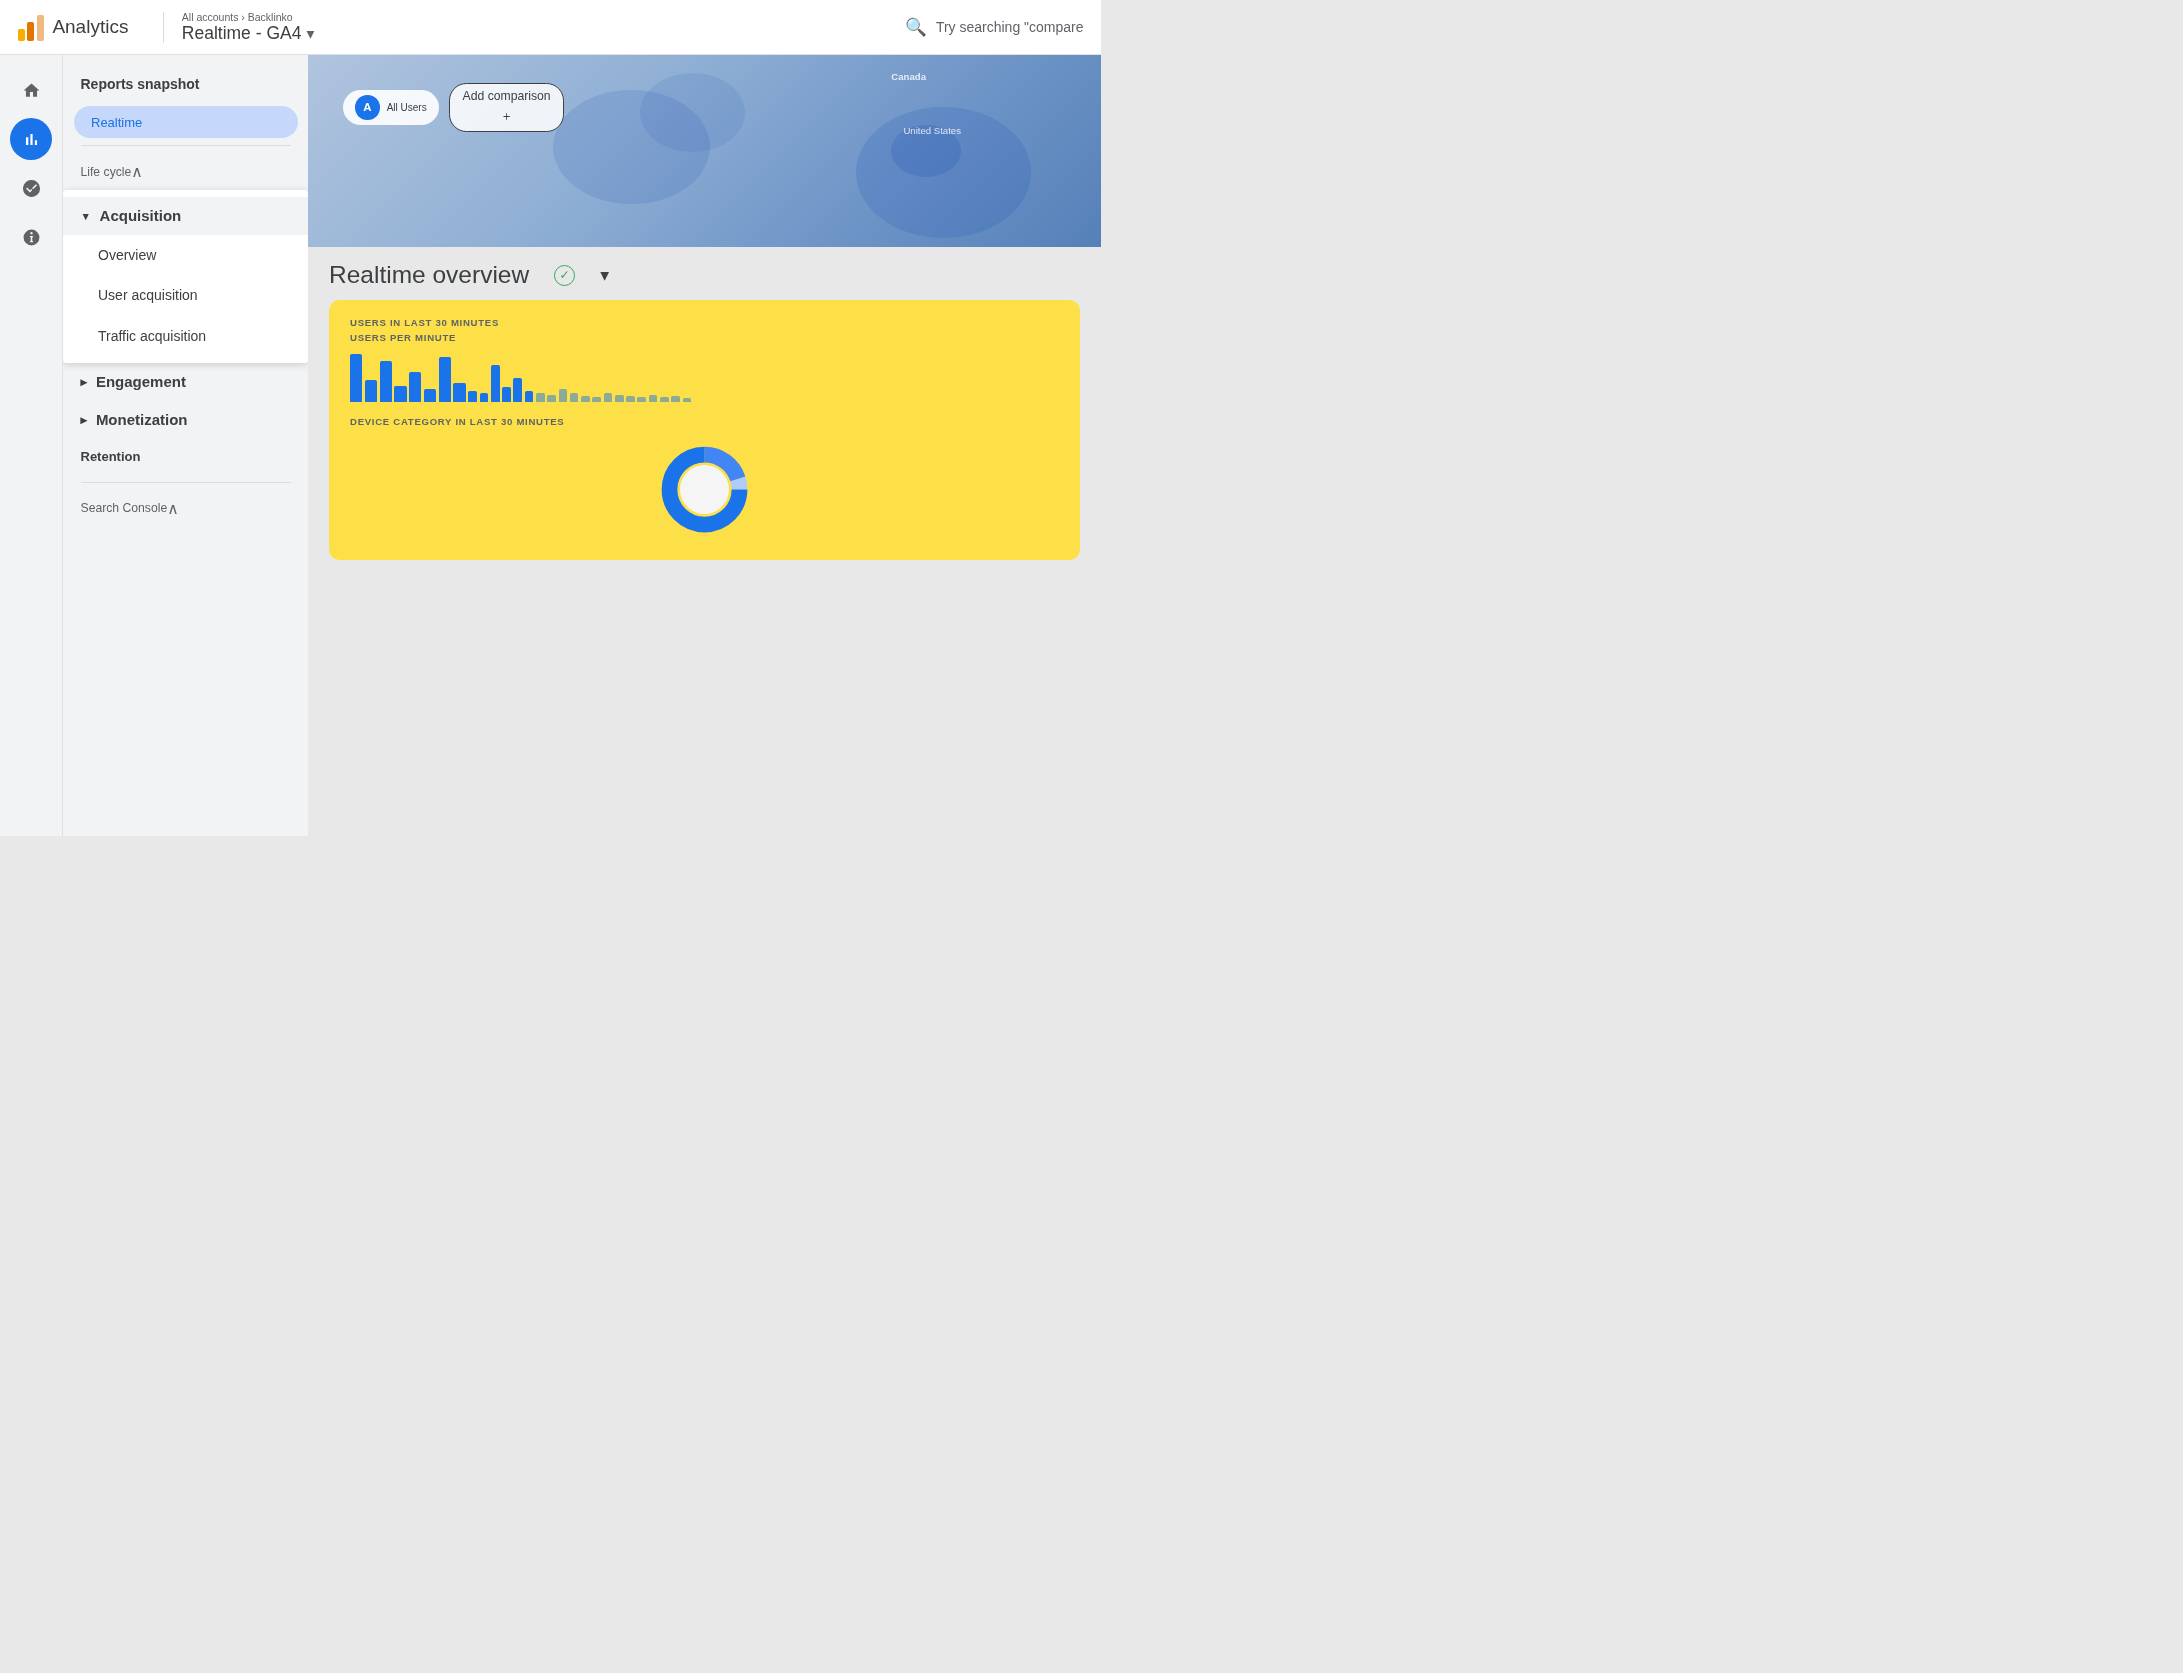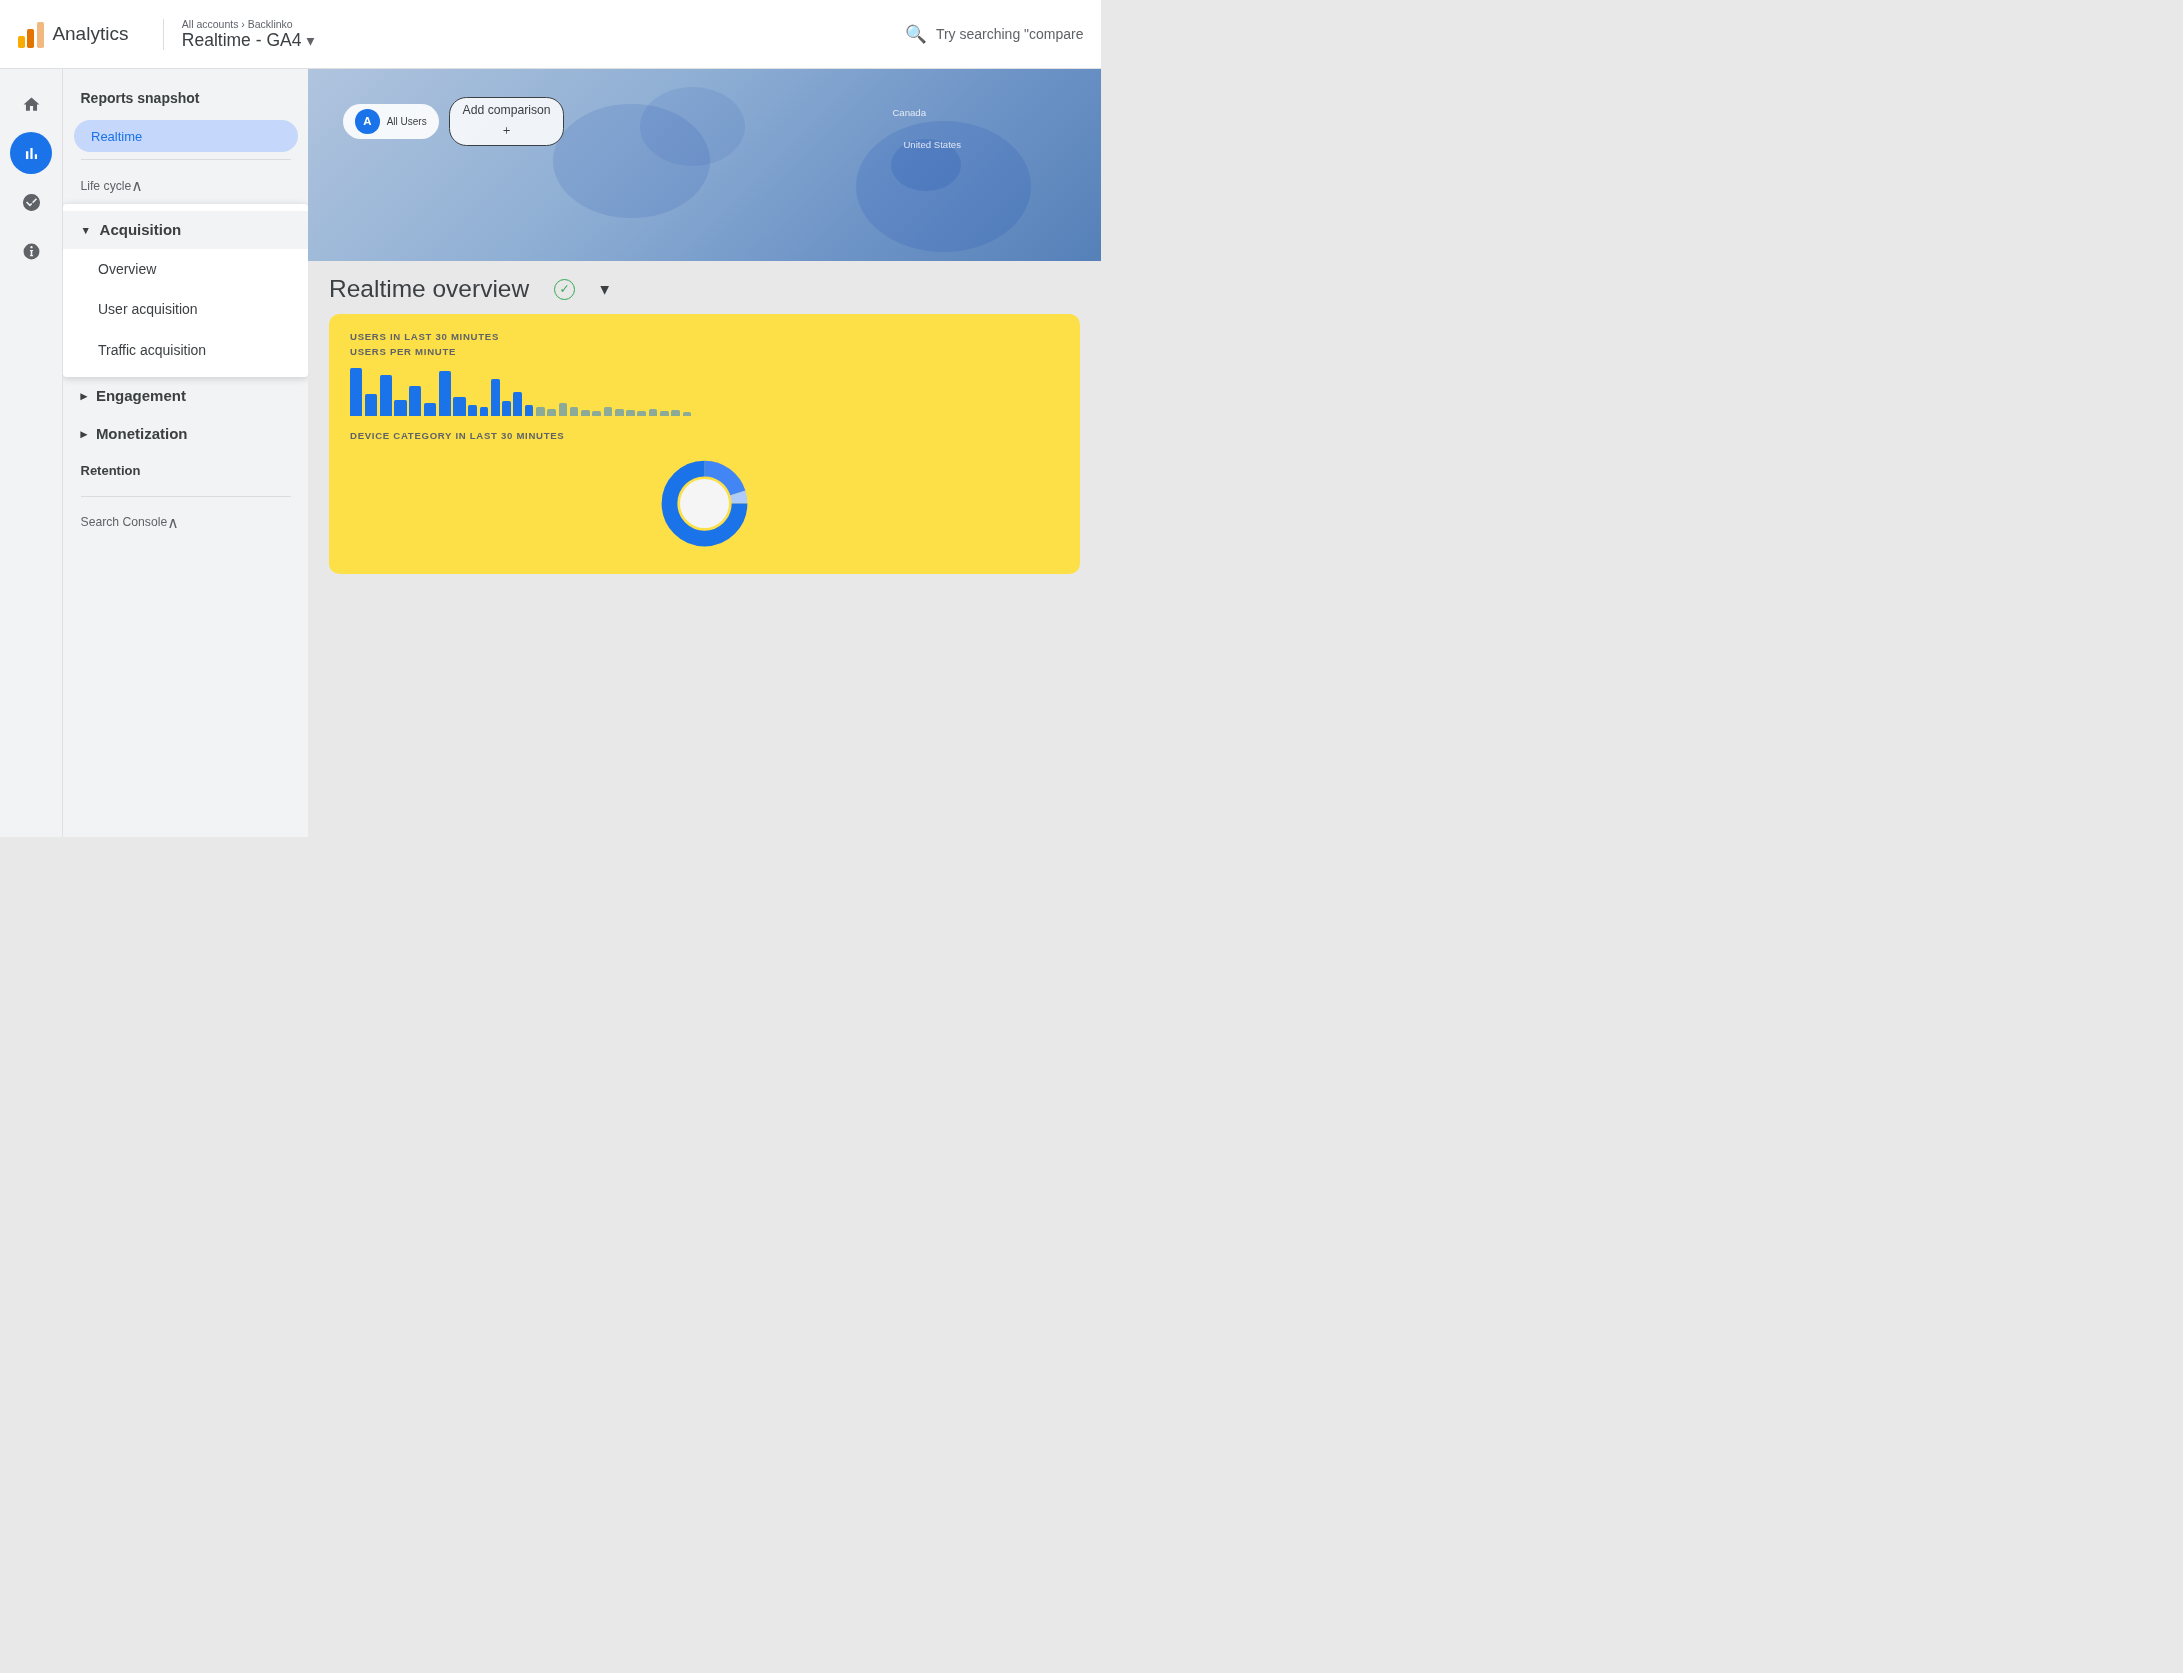--- a/index.html
+++ b/index.html
@@ -17,7 +17,7 @@
       display: flex;
       align-items: center;
       background: #fff;
-      height: 69px;
+      height: 55px;
       padding: 0 17.5px;
       border-bottom: 0.9px solid #e0e0e0;
       position: relative;

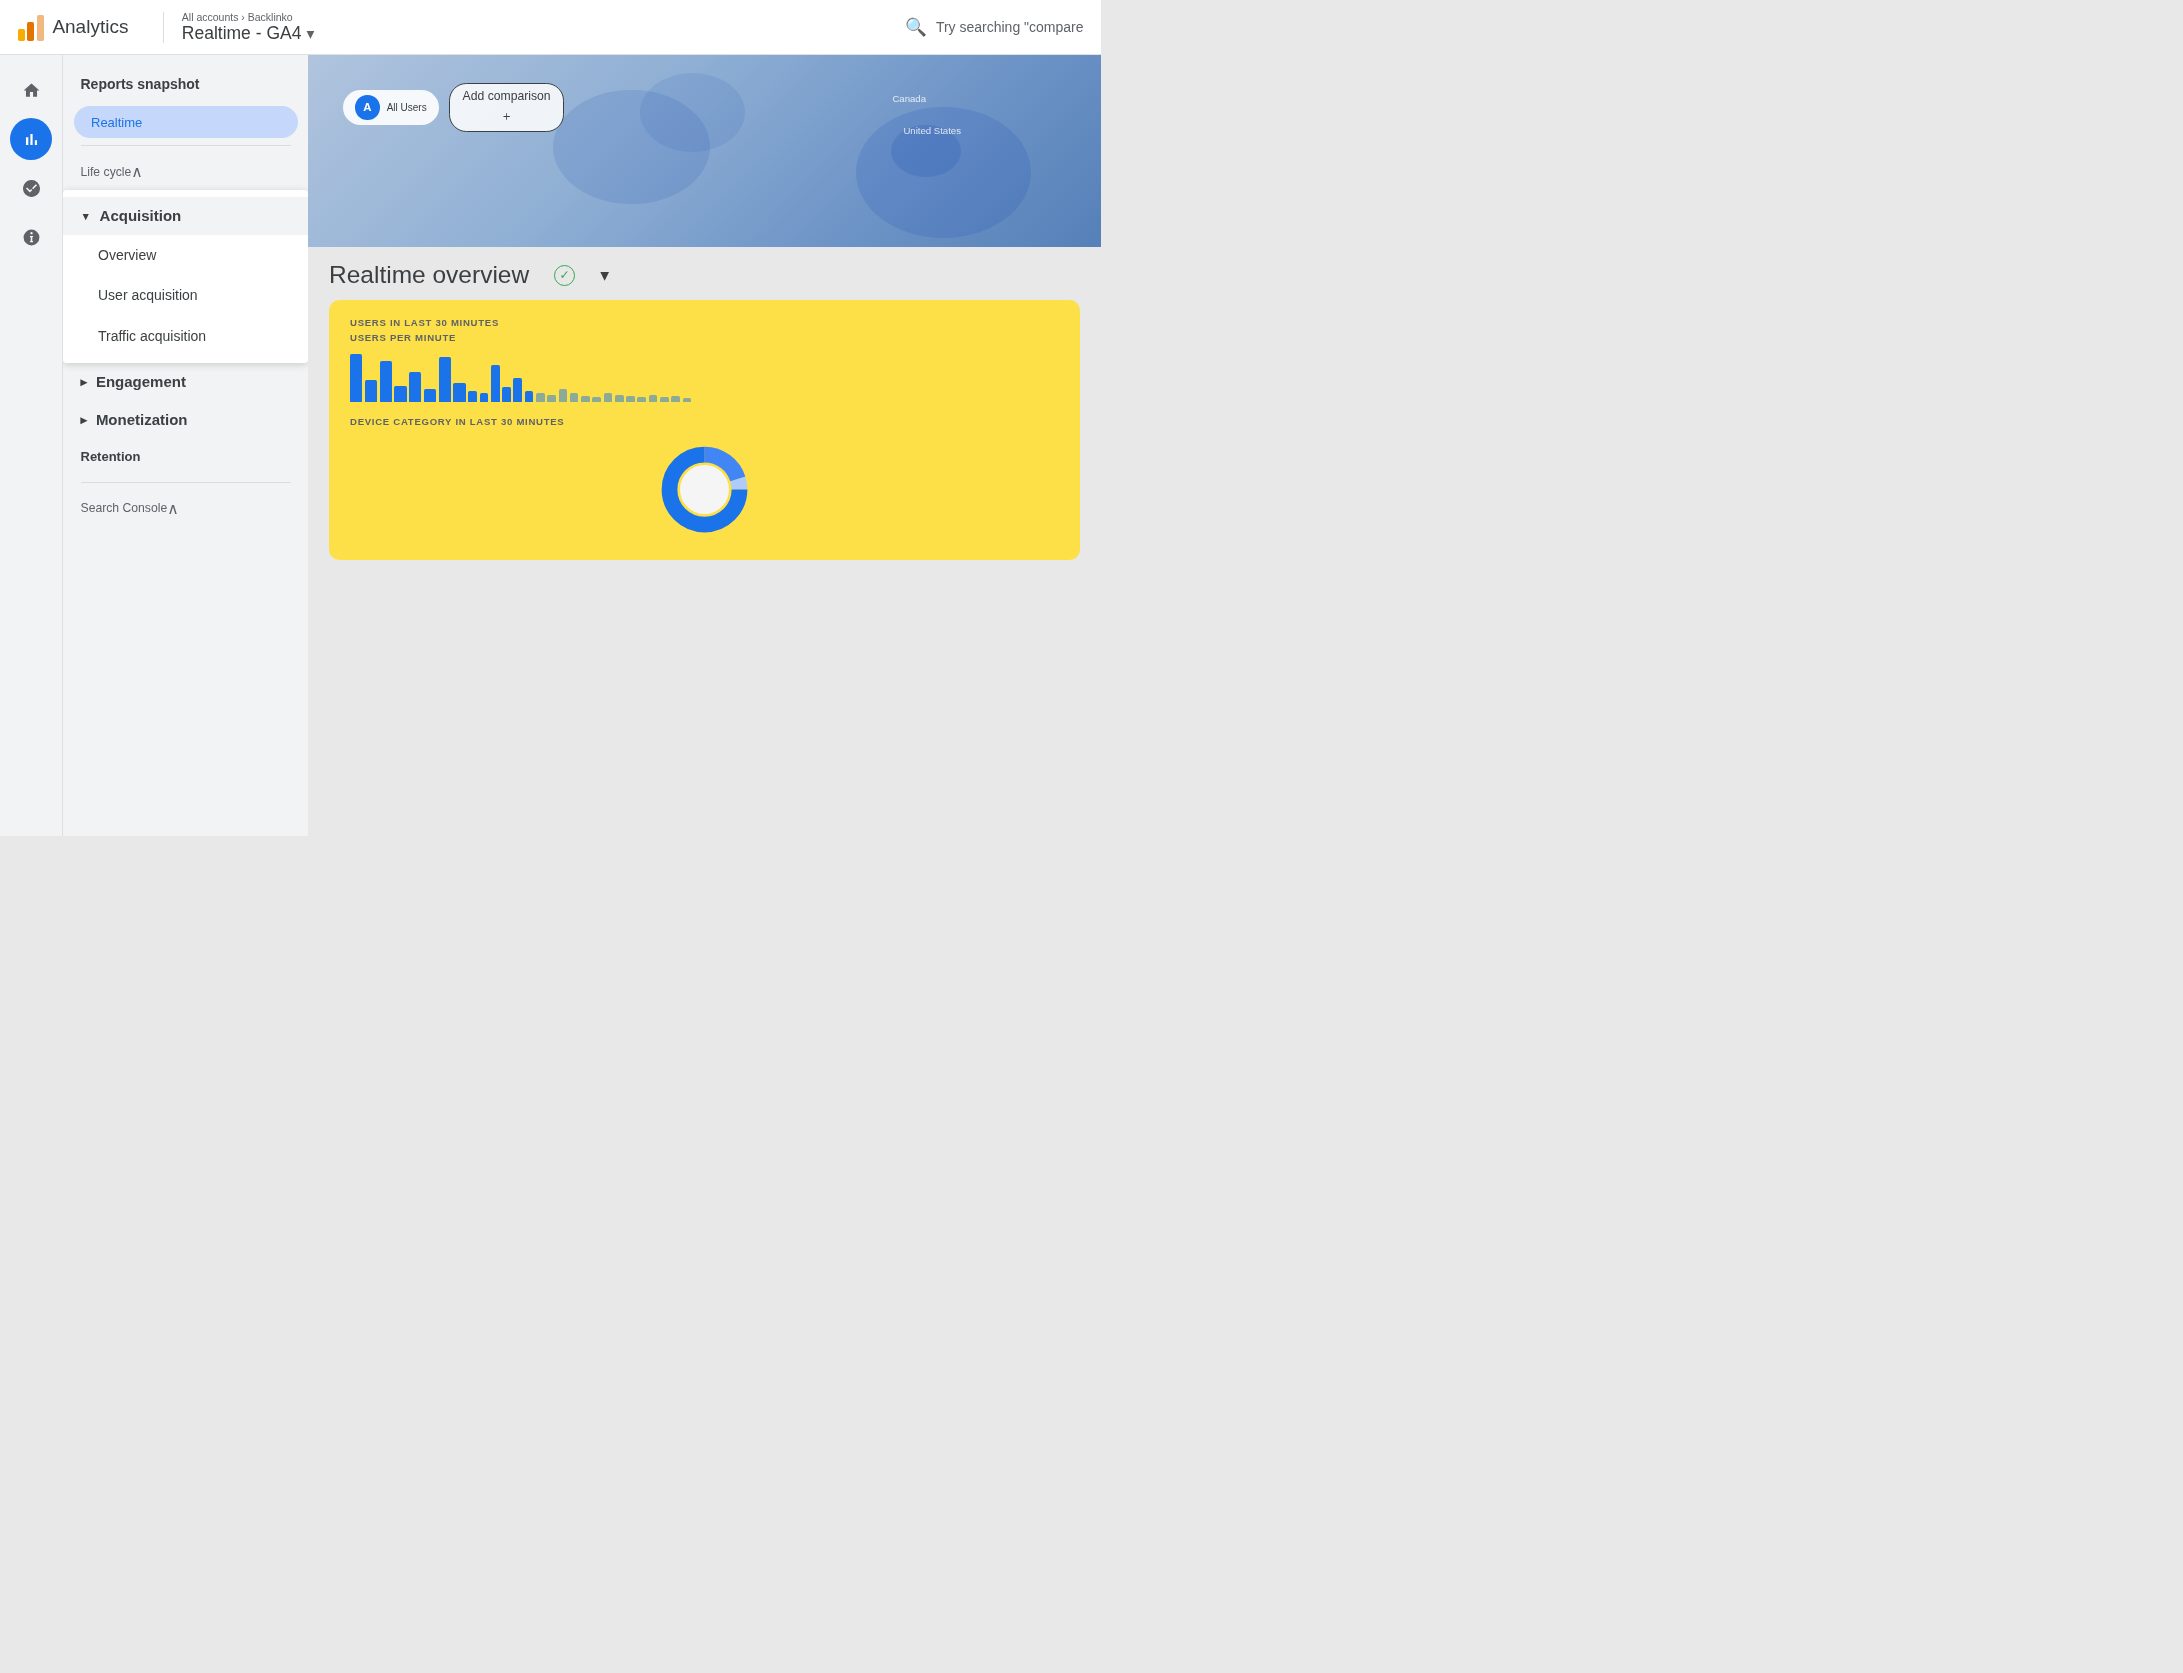--- a/index.html
+++ b/index.html
@@ -501,7 +501,7 @@
       <div class="map-blob" style="width:175px;height:131px;top:52px;right:70px;opacity:0.5;"></div>
       <div class="map-blob" style="width:70px;height:52px;top:70px;right:140px;opacity:0.6;"></div>
 
-      <span class="map-label" style="top:38px;right:175px;">Canada</span>
+      <span class="map-label" style="top:16px;right:175px;font-weight:bold;">Canada</span>
       <span class="map-label" style="top:70px;right:140px;">United States</span>
 
       <div class="comparison-bar">

